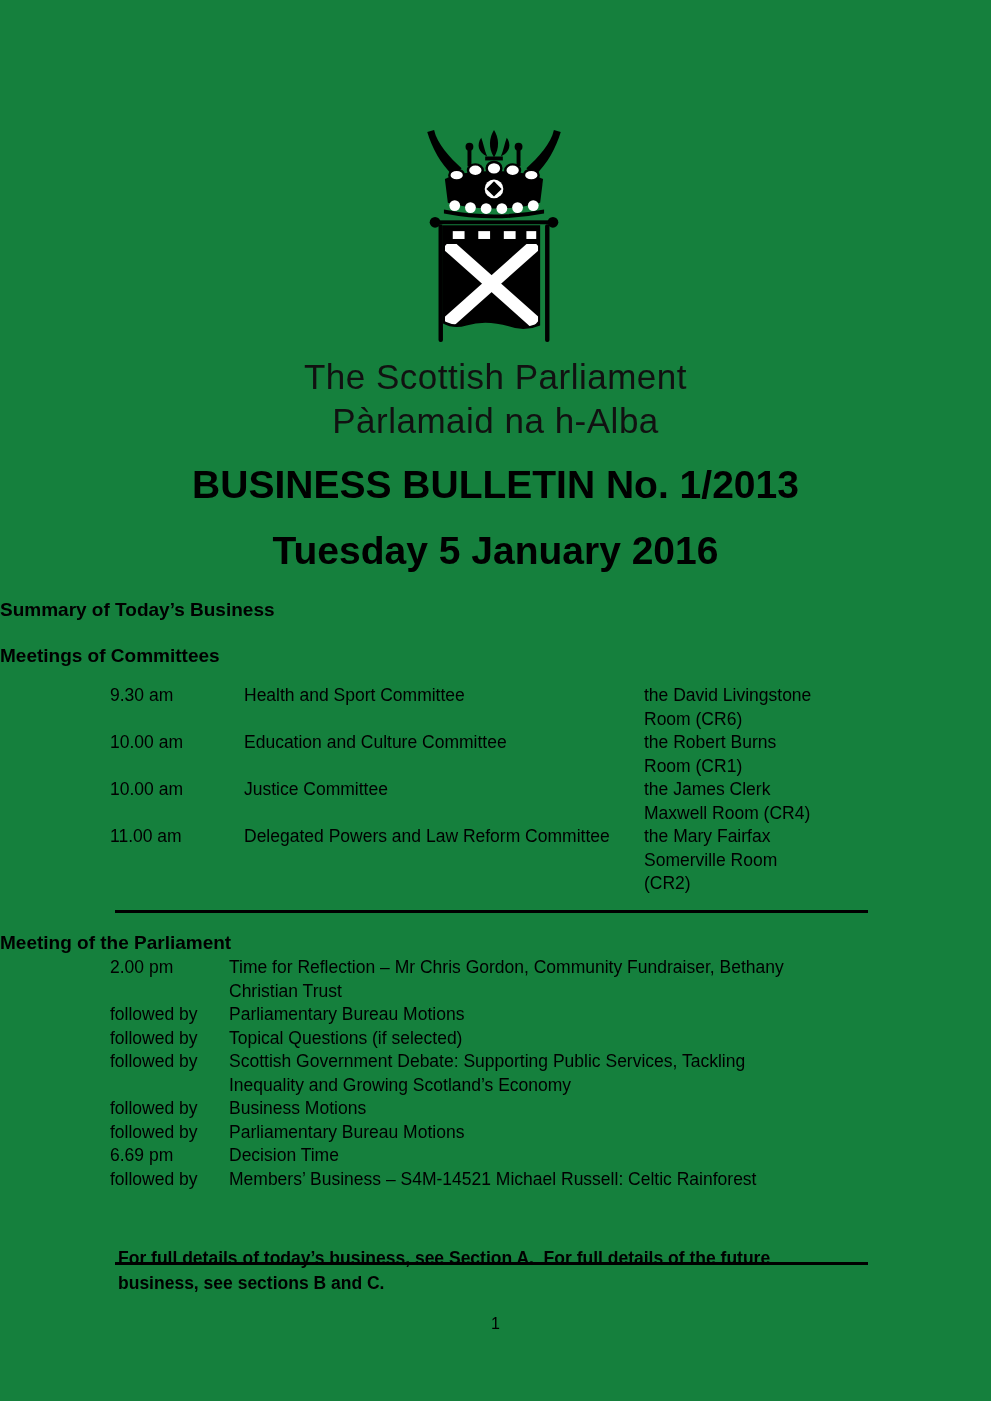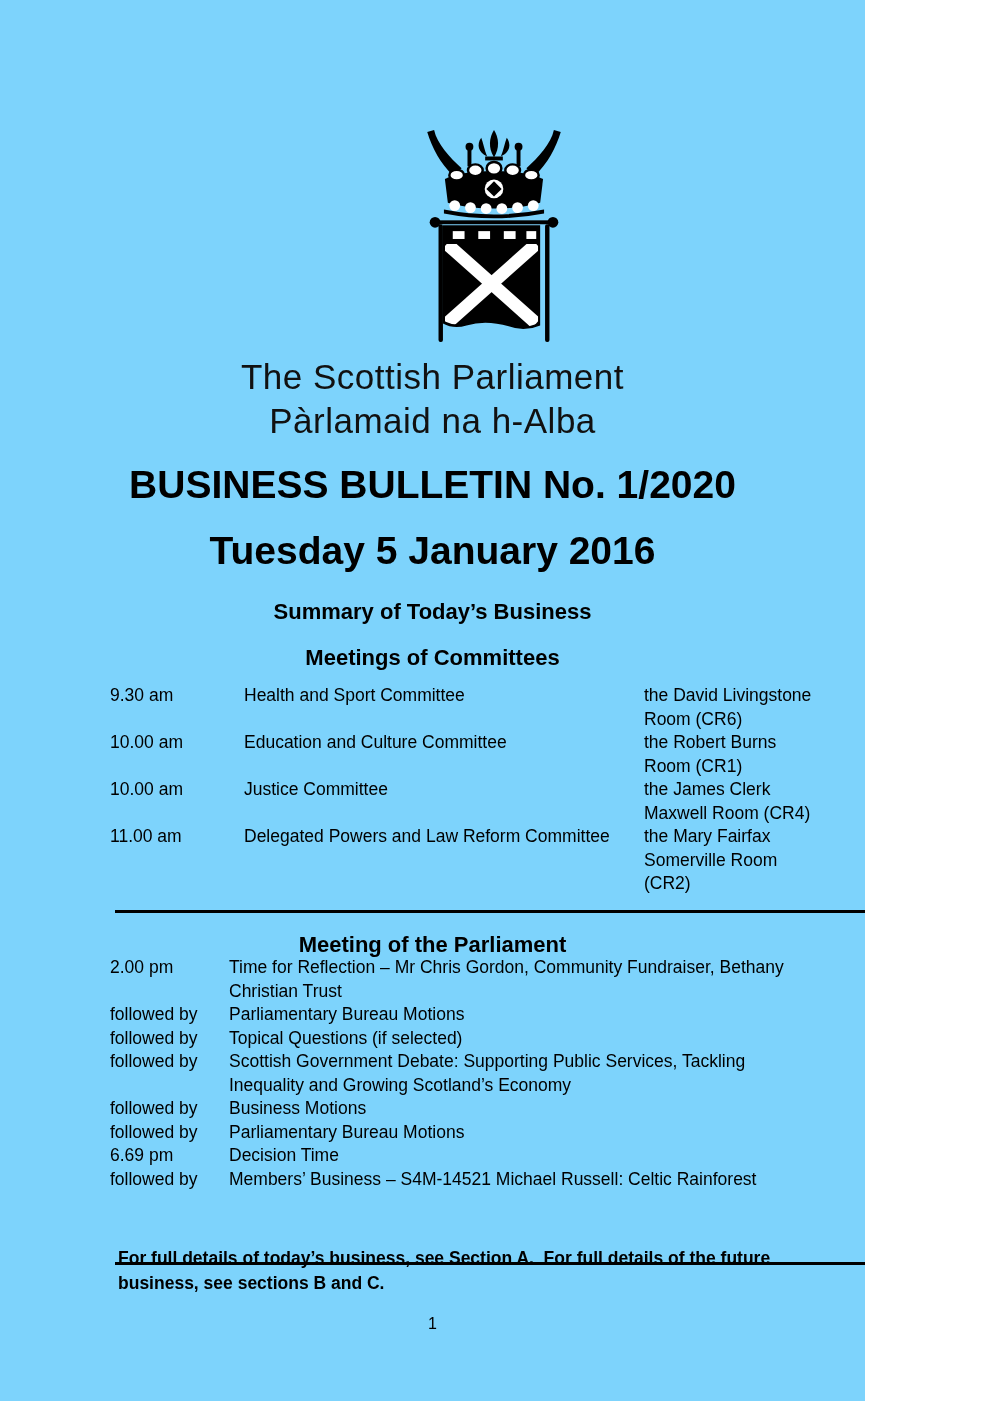--- a/index.html
+++ b/index.html
@@ -6,9 +6,9 @@
   html, body { background: #ffffff; }
   .page {
     position: relative;
-    width: 865px;
+    width: 991px;
     height: 1401px;
-    background: #7dd3fc;
+    background: #15803d;
     color: #000000;
     font-family: "Liberation Sans", sans-serif;
     overflow: hidden;

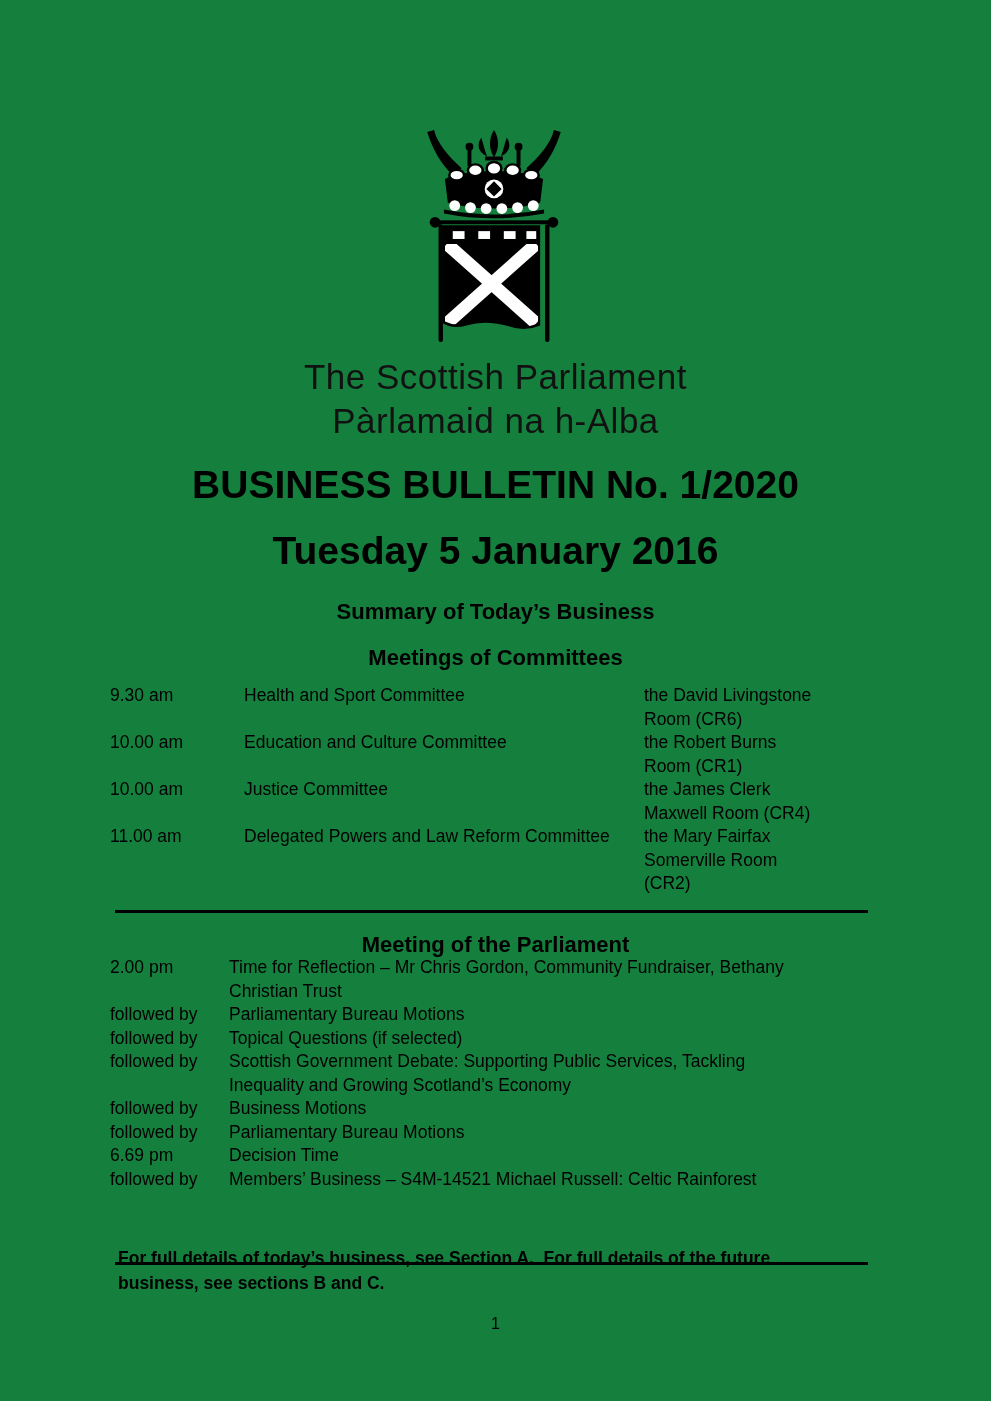--- a/index.html
+++ b/index.html
@@ -176,7 +176,7 @@
     <div>Pàrlamaid na h-Alba</div>
   </div>
 
-  <div class="bulletin-title">BUSINESS BULLETIN No. 1/2020</div>
+  <div class="bulletin-title">BUSINESS BULLETIN No. 1/2013</div>
   <div class="date-title">Tuesday 5 January 2016</div>
   <div class="sub-heading summary-heading">Summary of Today’s Business</div>
   <div class="sub-heading committees-heading">Meetings of Committees</div>

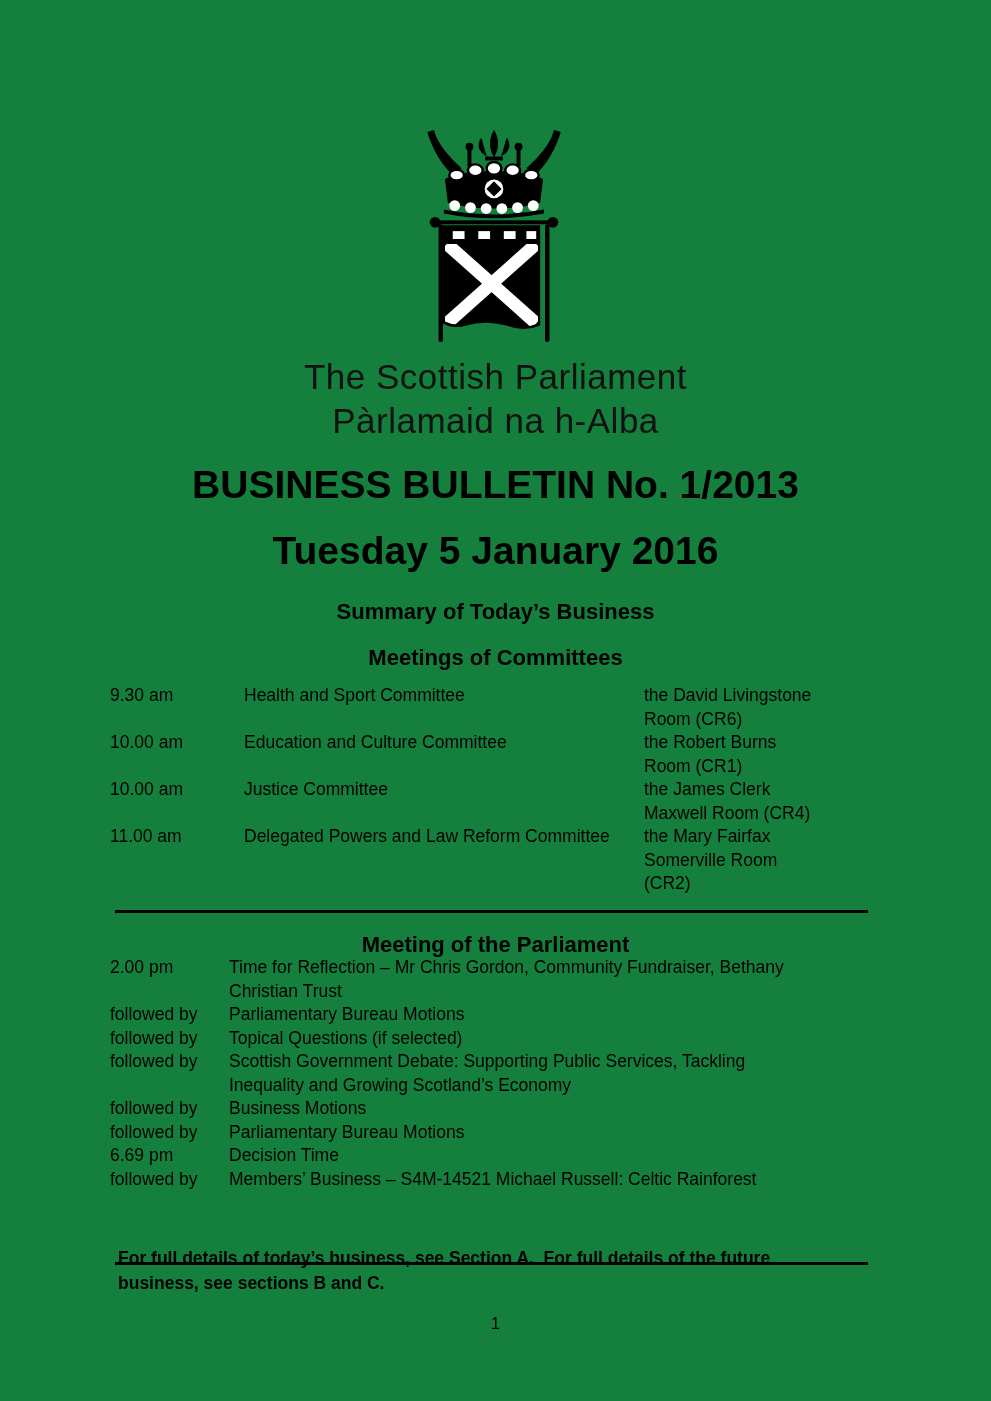--- a/index.html
+++ b/index.html
@@ -53,8 +53,8 @@
     position: absolute;
     left: 0;
     width: 100%;
-    text-align: center;
-    font-size: 22px;
+    text-align: left;
+    font-size: 19px;
     font-weight: bold;
   }
   .summary-heading { top: 599px; }

